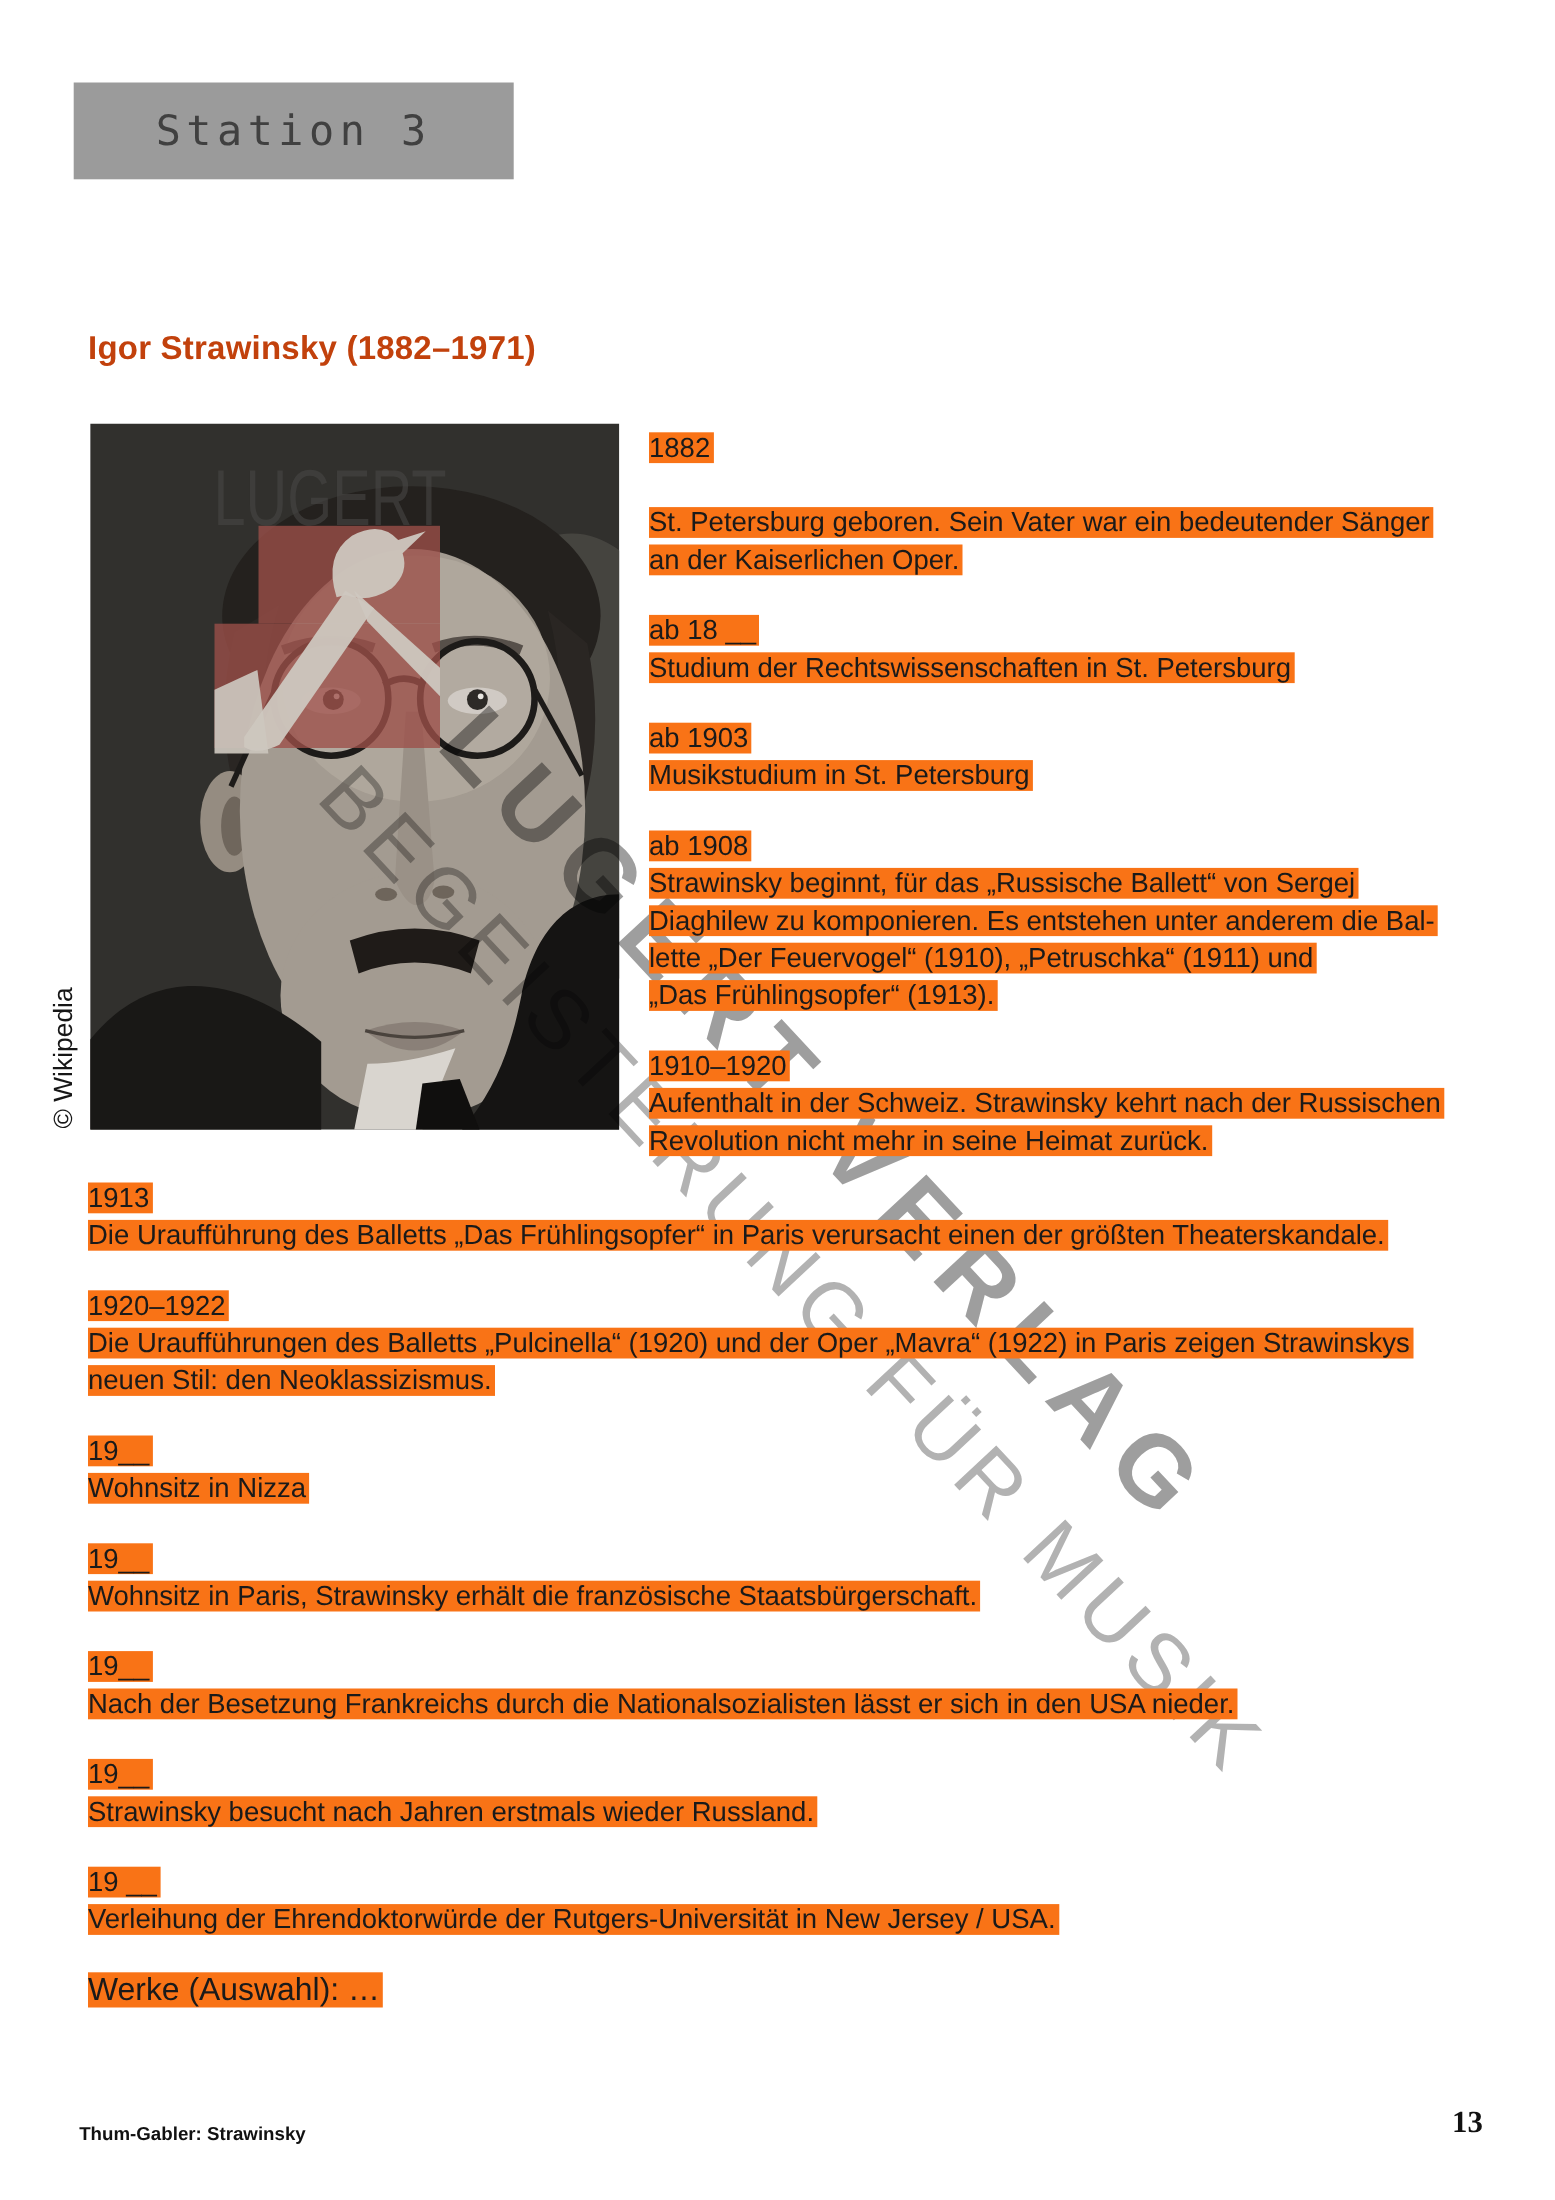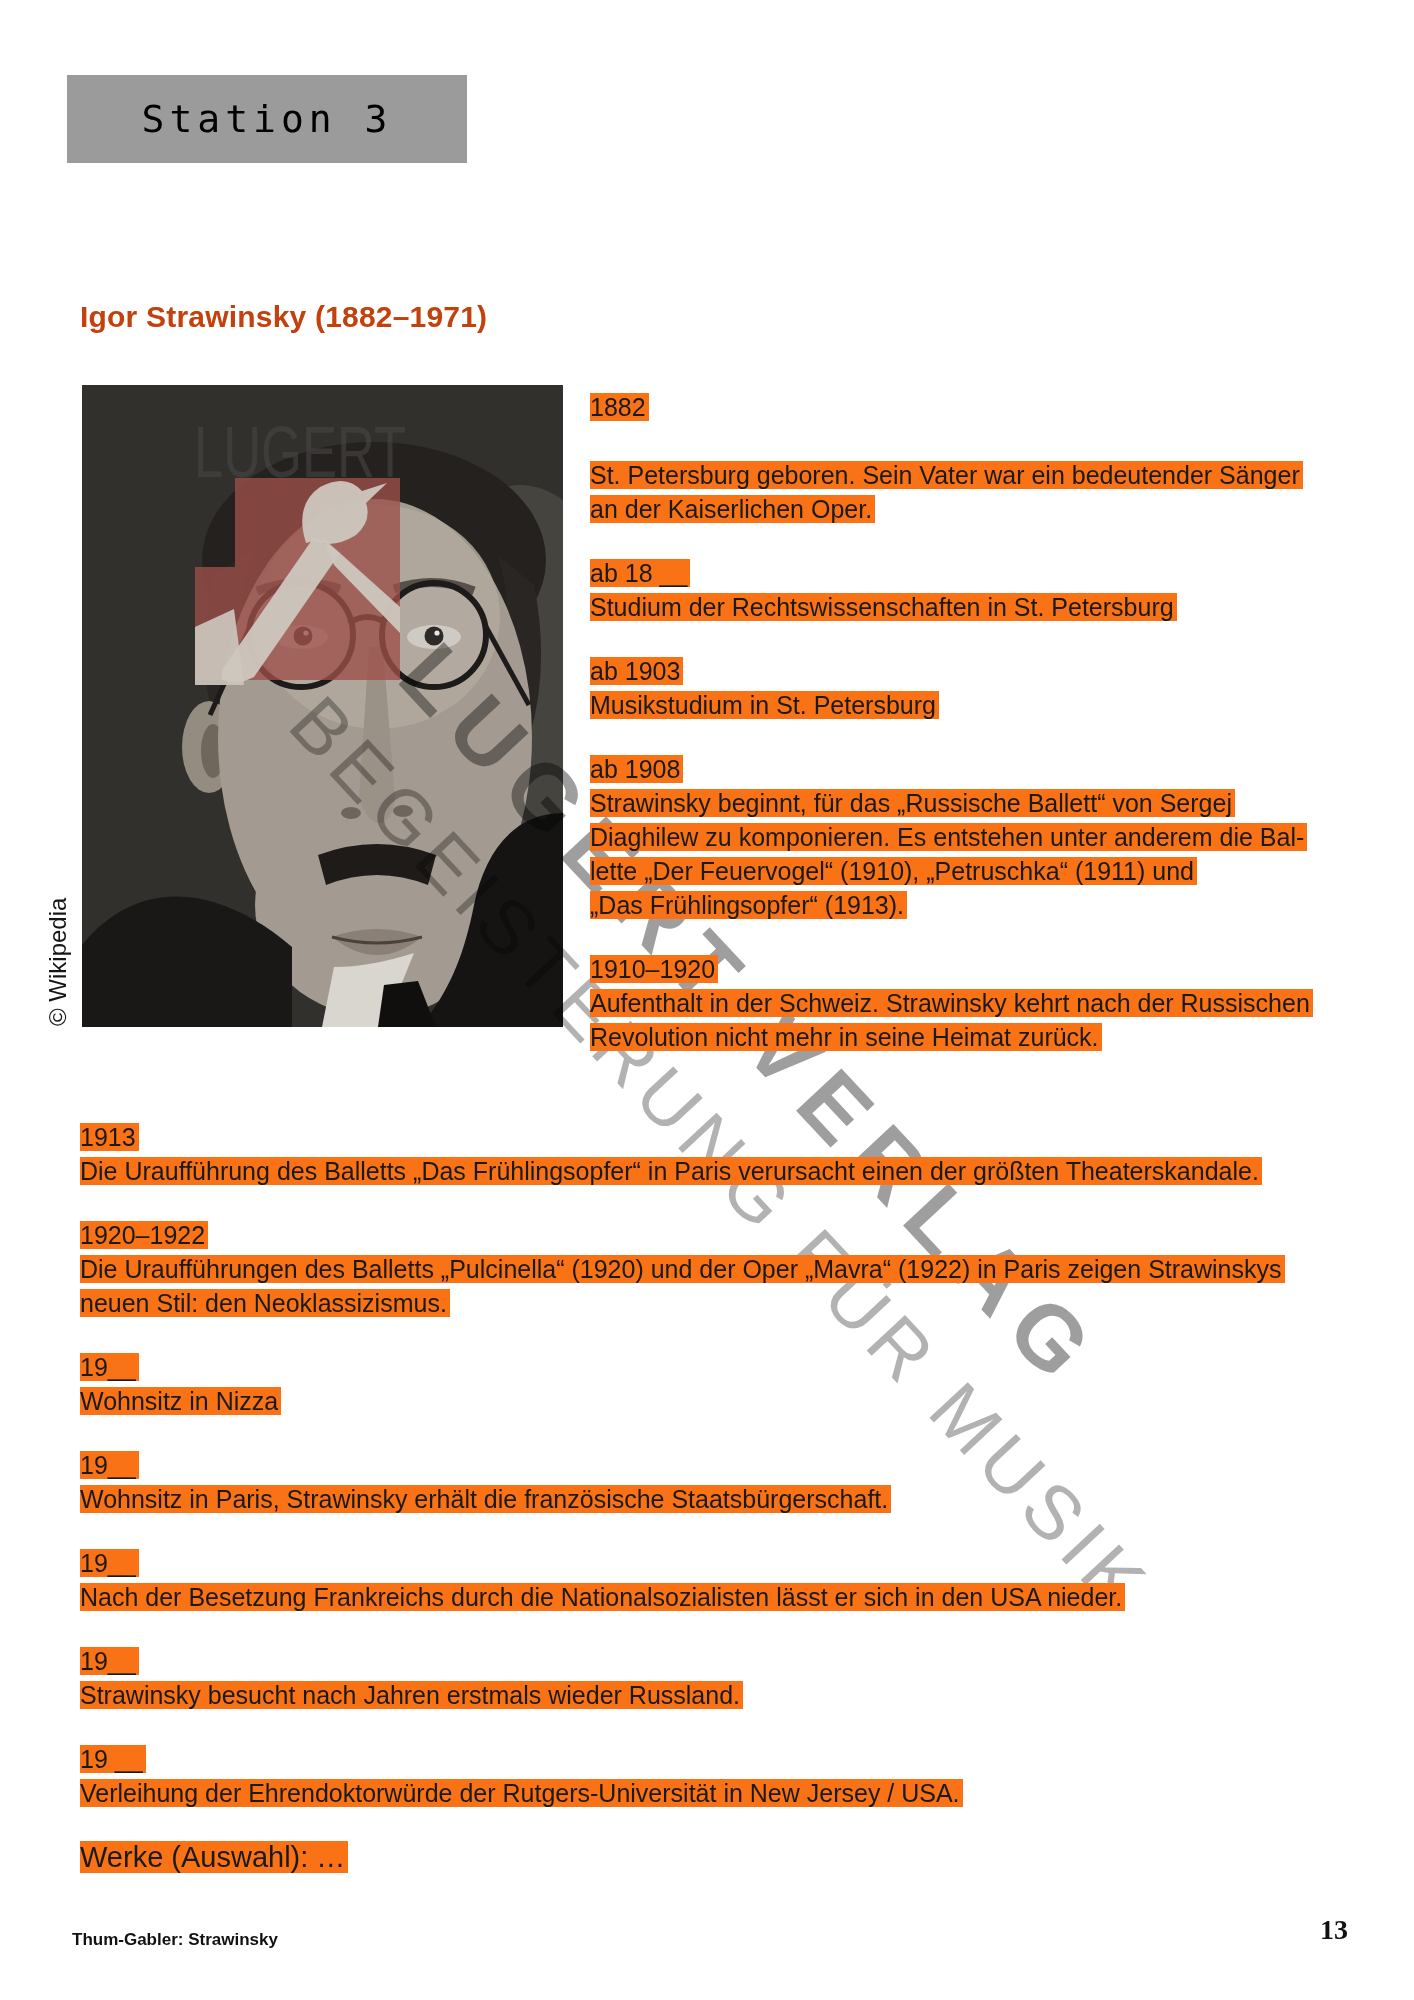--- a/index.html
+++ b/index.html
@@ -16,7 +16,7 @@
   }
   .station span{
     font-family:"DejaVu Sans Mono",monospace;font-size:38px;letter-spacing:5px;
-    color:#000000;
+    color:#404040;
   }
   
   .title{

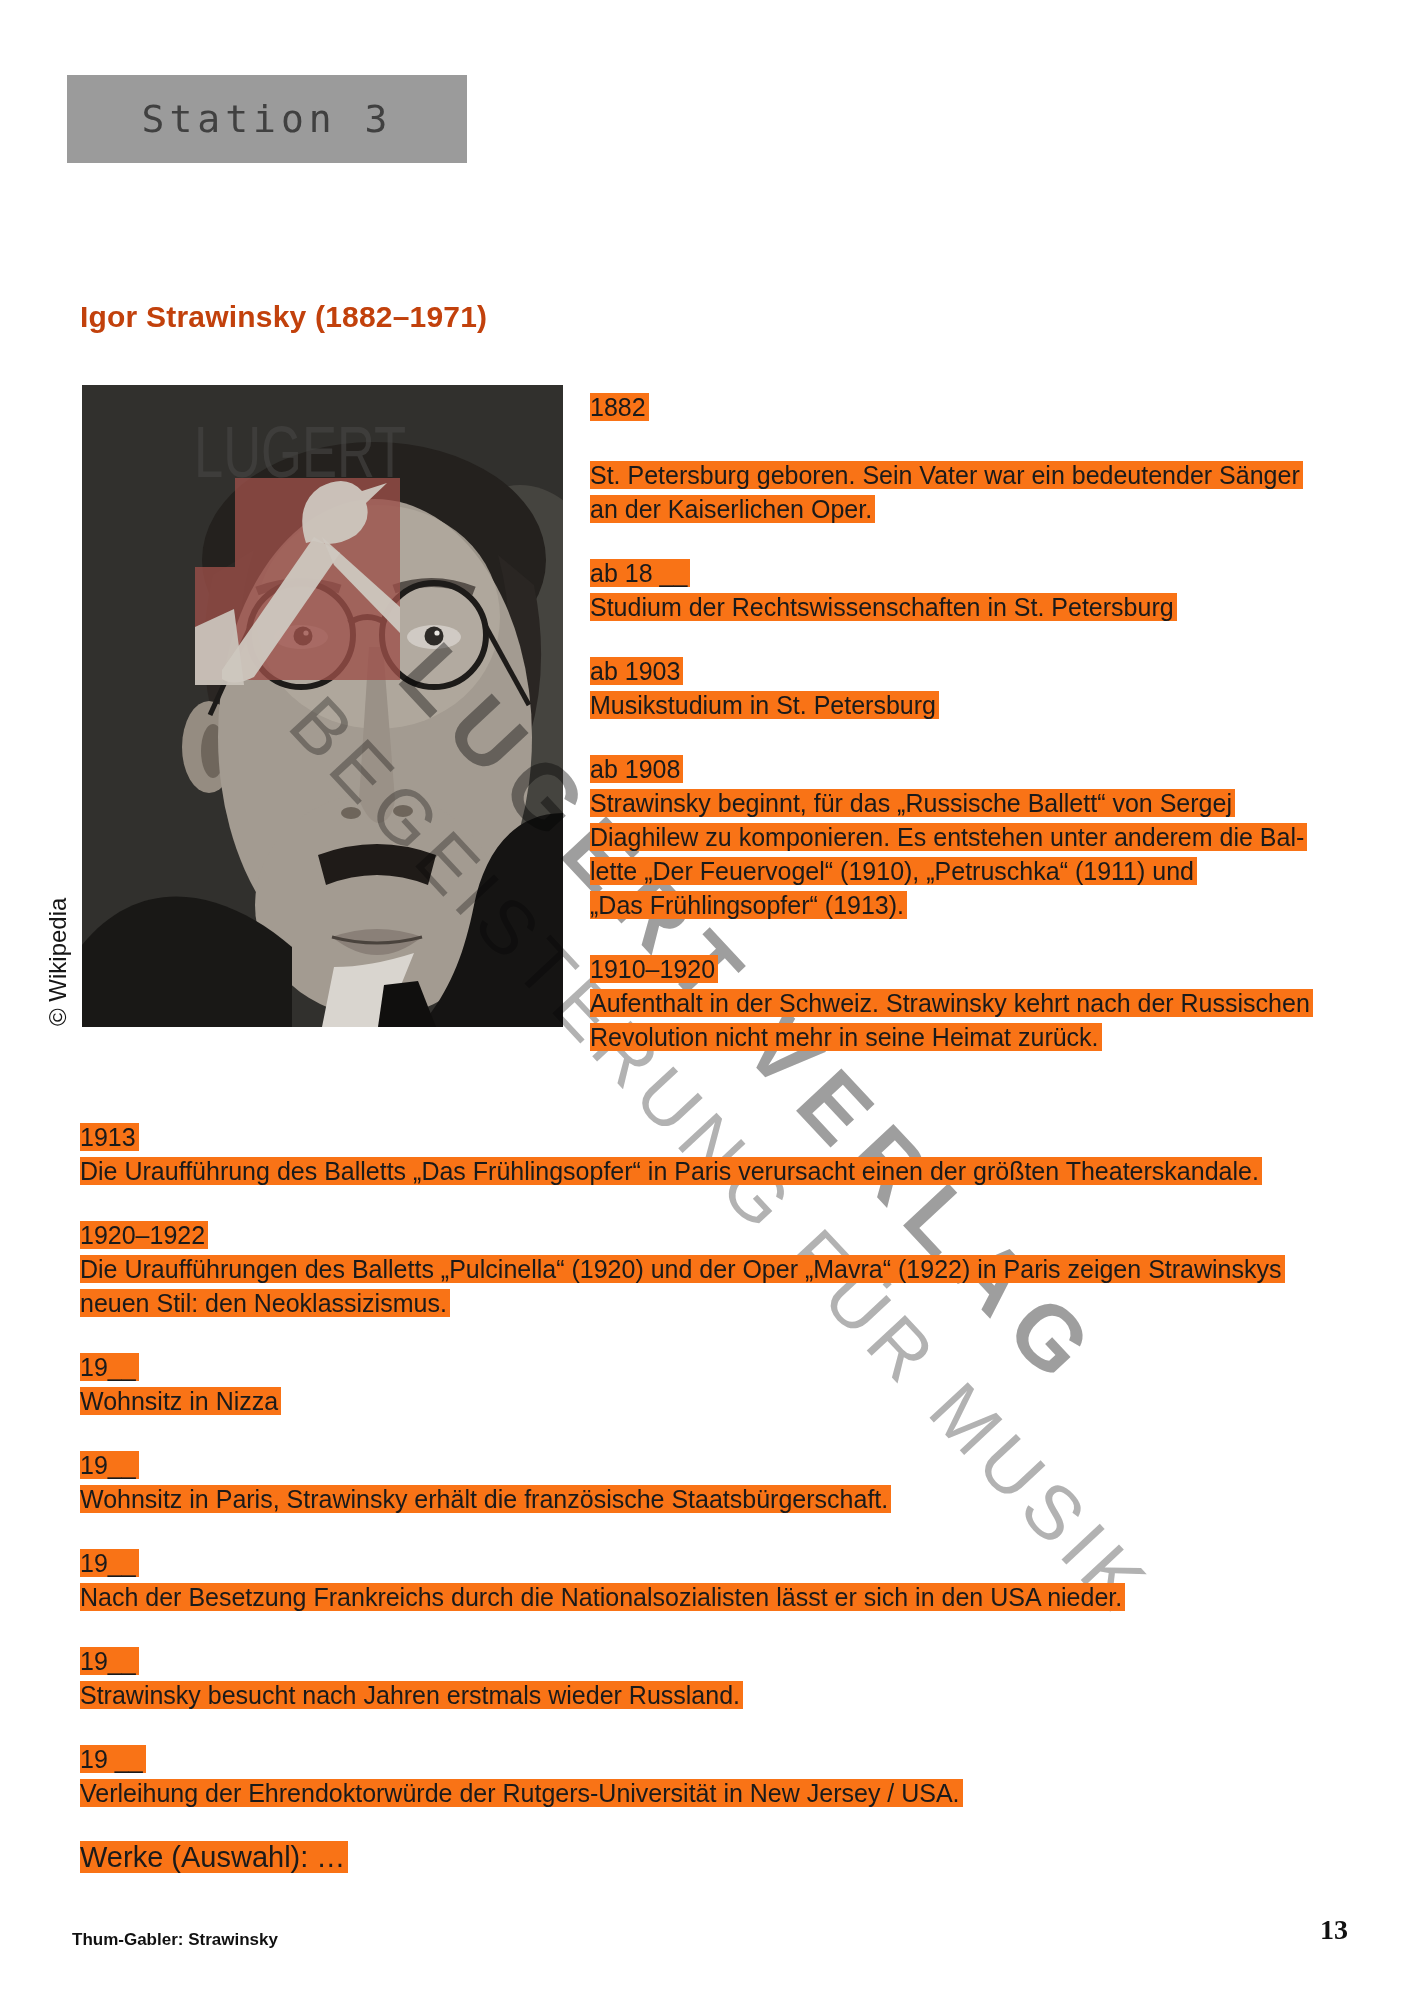--- a/index.html
+++ b/index.html
@@ -50,7 +50,7 @@
   }
   
   .col-right{position:absolute;left:590px;top:390px;z-index:3;}
-  .col-main{position:absolute;left:80px;top:1072px;z-index:3;margin-top:48px;}
+  .col-main{position:absolute;left:80px;top:1072px;z-index:3;}
   .tl-block{margin-bottom:30px;white-space:nowrap;font-size:25px;line-height:34px;}
   .hl{background:#f97316;padding-right:3px;}
   .works{white-space:nowrap;font-size:29px;line-height:34px;}

